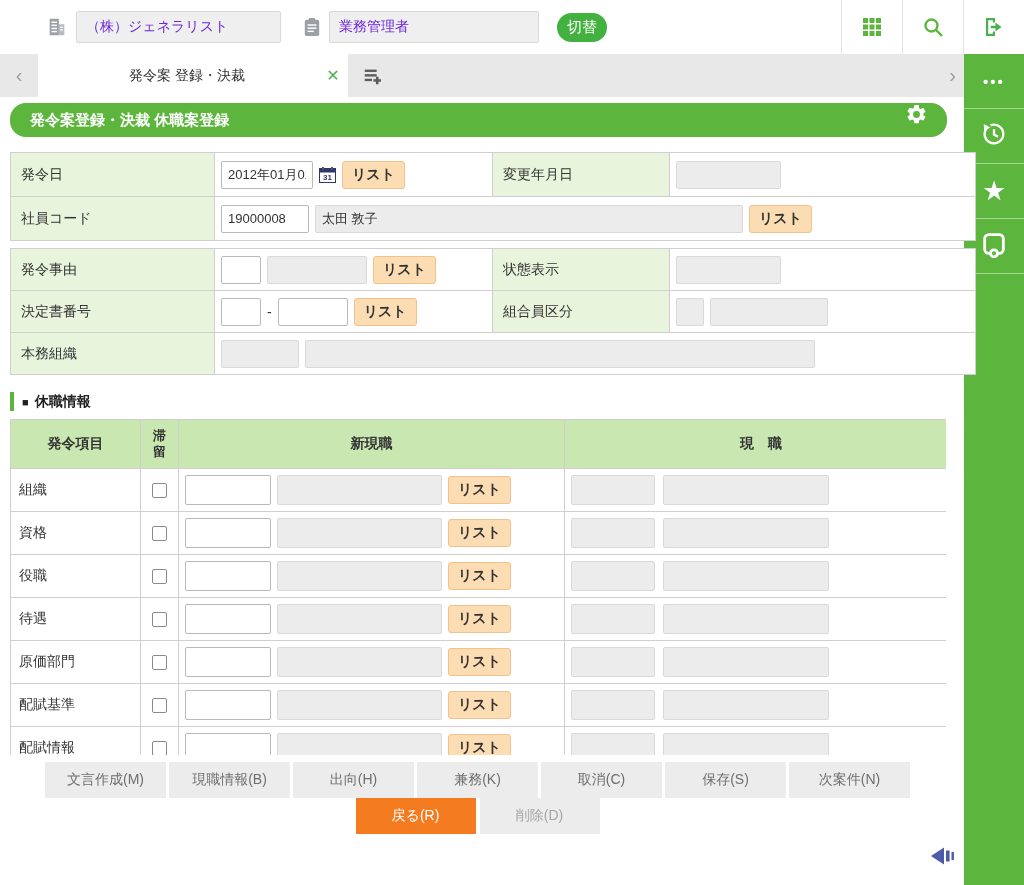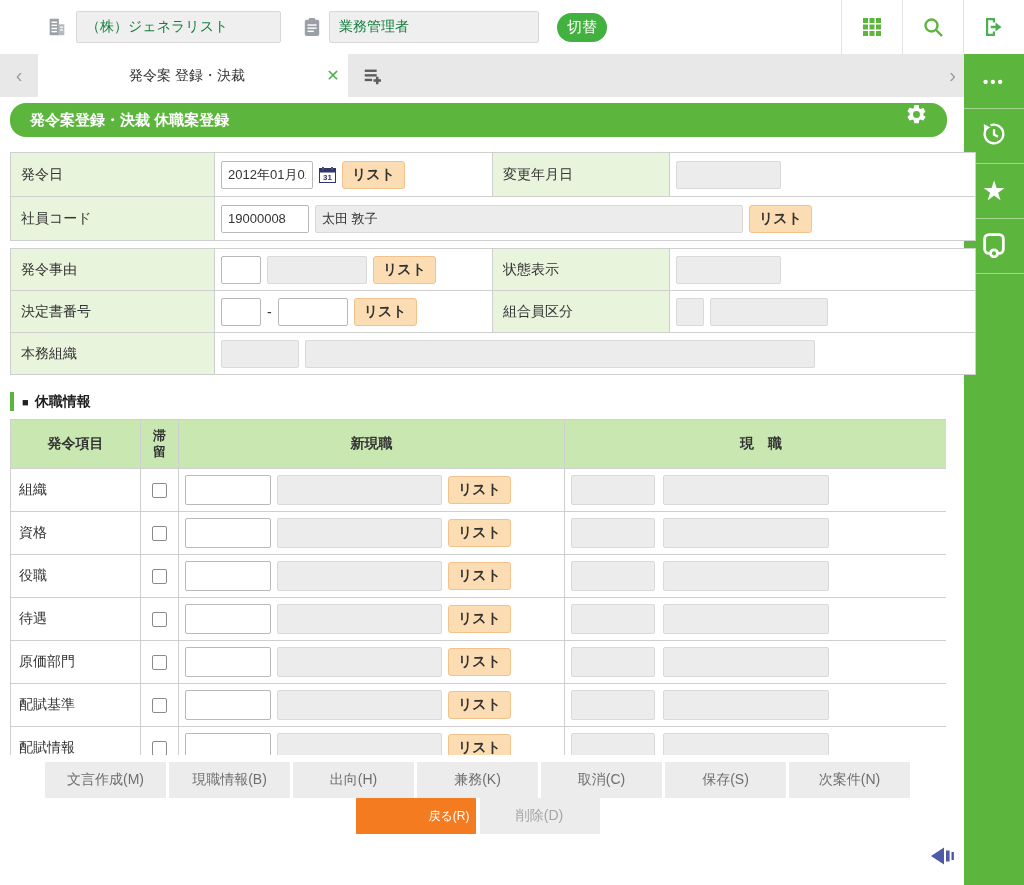--- a/index.html
+++ b/index.html
@@ -9,7 +9,7 @@
   .topbar{position:absolute;left:0;top:0;width:1024px;height:54px;background:#fff;display:flex;align-items:center;}
   .topbar .lead{display:flex;align-items:center;padding-left:46px;}
   .hd-ic{margin-right:8px;display:flex;align-items:center;}
-  .hd-input{height:30px;background:#efefef;border:1px solid #d8d8d8;border-radius:2px;padding:0 9px;font-size:14px;color:#15803d;font-family:inherit;}
+  .hd-input{height:30px;background:#efefef;border:1px solid #d8d8d8;border-radius:2px;padding:0 9px;font-size:14px;color:#6d28d9;font-family:inherit;}
   .hd-input.company{width:185px;margin-right:22px;}
   .hd-input.role{width:190px;}
   .pill{margin-left:18px;width:50px;height:29px;border:none;border-radius:15px;background:#43b13f;color:#fff;font-size:15px;font-family:inherit;cursor:pointer;}

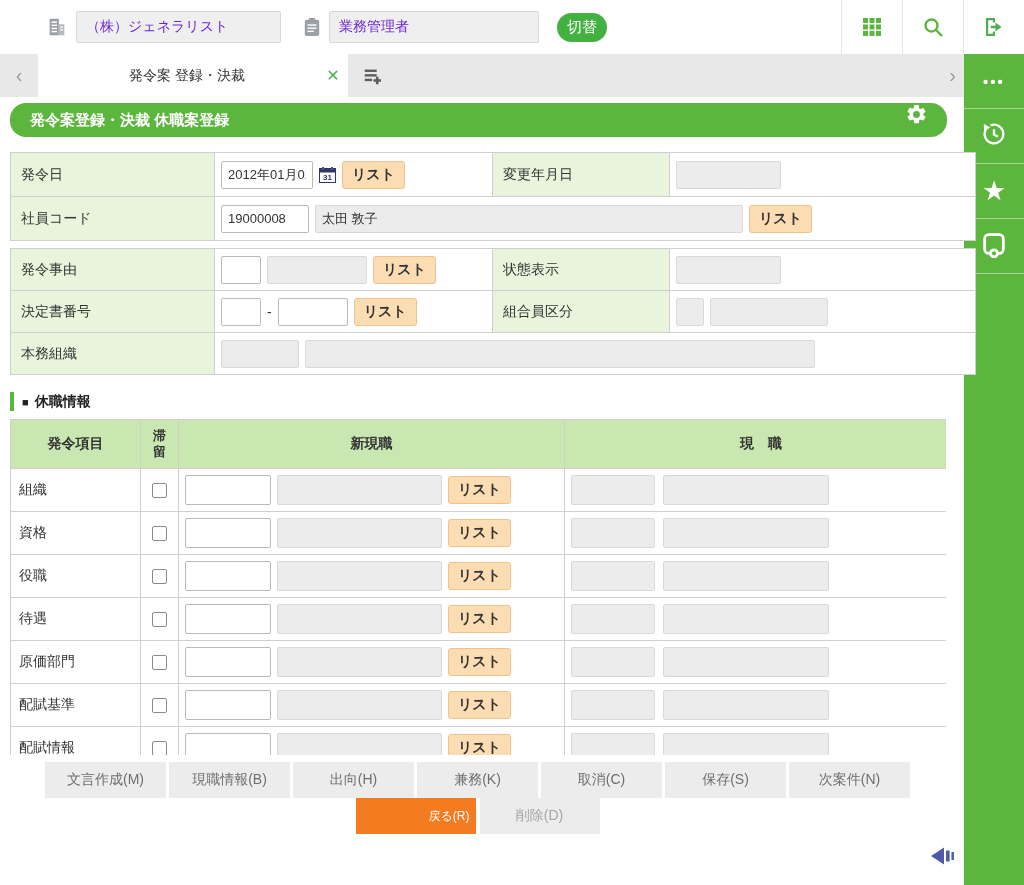--- a/index.html
+++ b/index.html
@@ -72,7 +72,7 @@
   .actions1{position:absolute;left:0;top:665px;width:955px;display:flex;justify-content:center;gap:3px;}
   .gbtn{width:121px;height:36px;background:#ececec;border:none;color:#6e6e6e;font-size:14px;font-family:inherit;cursor:pointer;}
   .actions2{position:absolute;left:0;top:701px;width:955px;display:flex;justify-content:center;gap:4px;}
-  .backbtn{width:120px;height:36px;background:#f57b20;border:none;color:#fff;font-size:12px;font-family:inherit;cursor:pointer;text-align:right;}
+  .backbtn{width:120px;height:36px;background:#f57b20;border:none;color:#fff;font-size:14px;font-family:inherit;cursor:pointer;}
   .delbtn{width:120px;height:36px;background:#ececec;border:none;color:#a5a5a5;font-size:14px;font-family:inherit;cursor:pointer;}
 
   .collapse{position:absolute;left:930px;top:748px;cursor:pointer;display:flex;}

